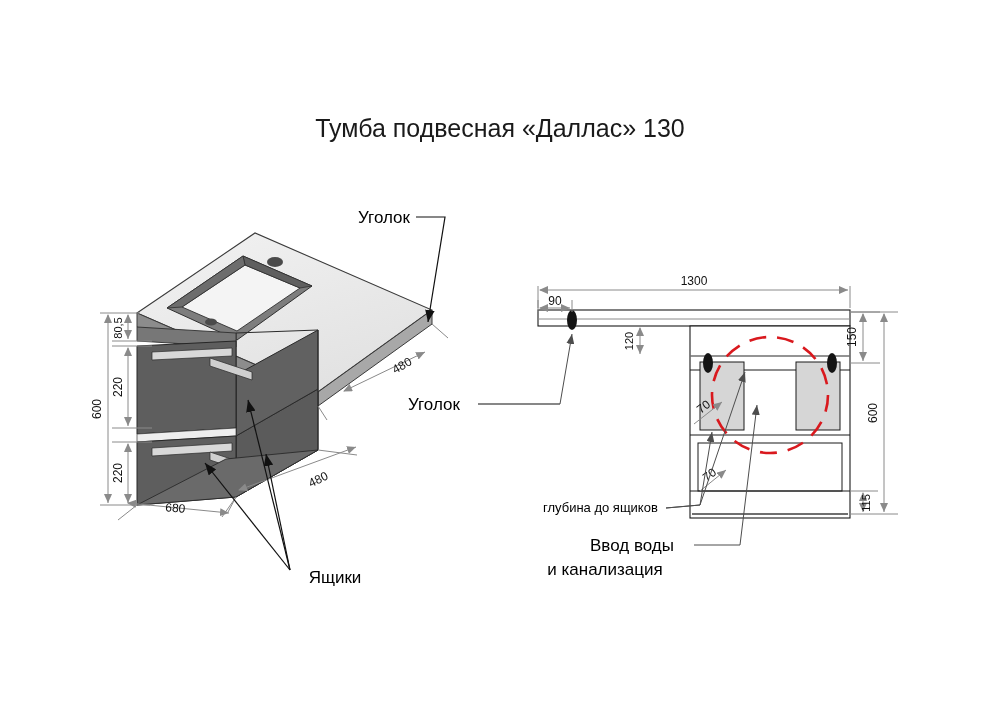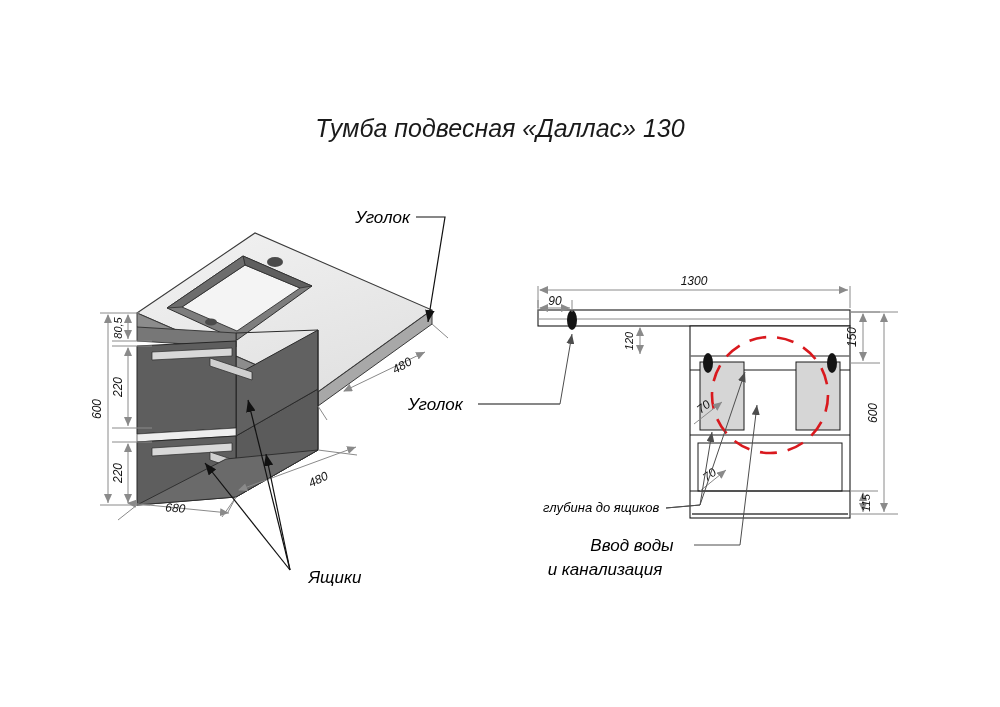--- a/index.html
+++ b/index.html
@@ -20,7 +20,6 @@
     inset: 0;
     width: 1000px;
     height: 707px;
-    font-style: italic;
   }
   svg.sheet {
     display: block;

